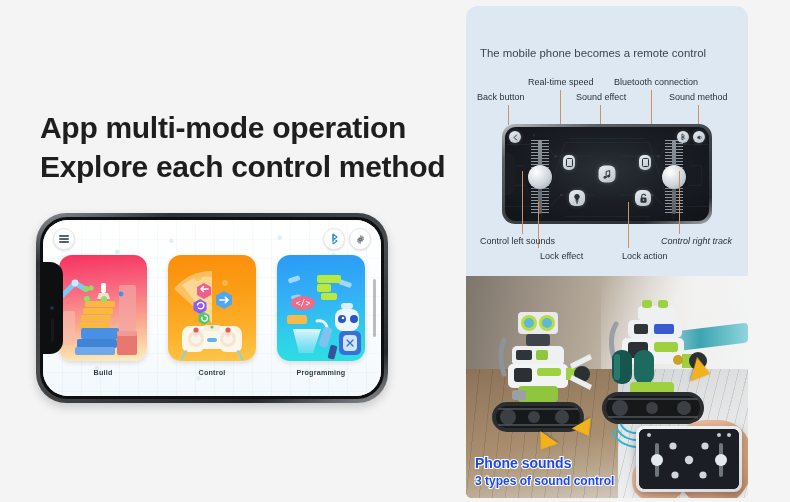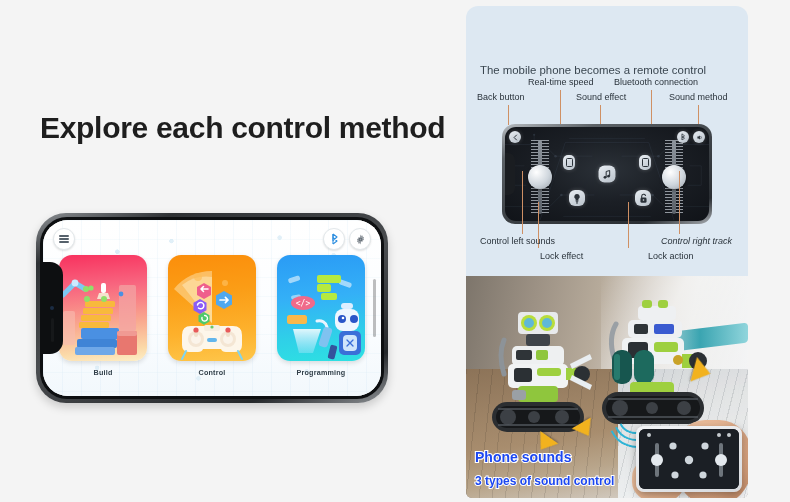--- a/index.html
+++ b/index.html
@@ -108,7 +108,7 @@
     color:#1d1d1f;letter-spacing:-.2px;
   }
   .rp-sub{
-    position:absolute;left:14px;top:58px;font-size:11.4px;color:#3a4650;
+    position:absolute;left:14px;top:41px;font-size:11.4px;color:#3a4650;
   }
 
   .labels-top,.labels-bot{position:absolute;left:0;right:0;font-size:9px;color:#2a333b;}

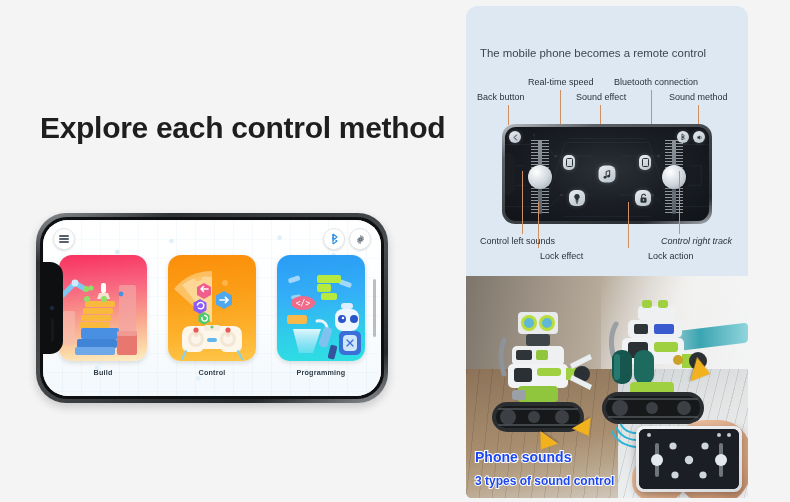--- a/index.html
+++ b/index.html
@@ -238,6 +238,7 @@
 <div class="root">
 
   <div class="headline">
+    <span class="l1">App multi-mode operation</span>
     <span class="l2">Explore each control method</span>
   </div>
 

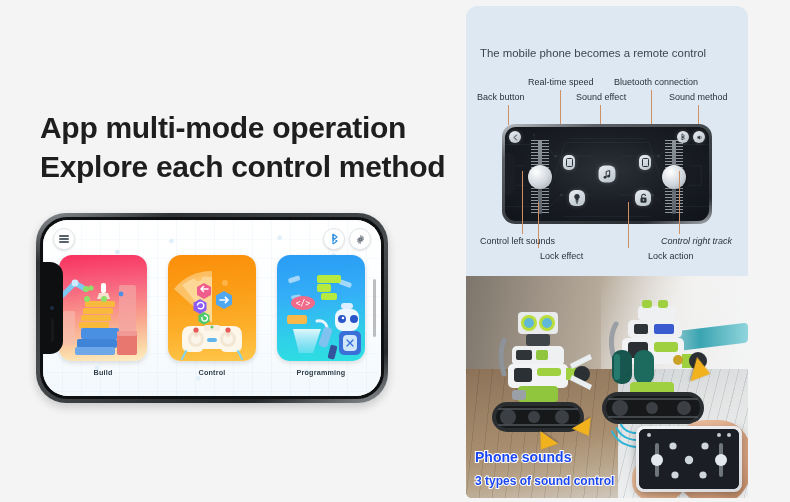--- a/index.html
+++ b/index.html
@@ -516,7 +516,7 @@
     <div class="labels-bot">
       <span class="lbl" style="left:14px;top:230px;">Control left sounds</span>
       <span class="lbl" style="left:74px;top:245px;">Lock effect</span>
-      <span class="lbl" style="left:156px;top:245px;margin-left:26px;">Lock action</span>
+      <span class="lbl" style="left:156px;top:245px;">Lock action</span>
       <span class="lbl" style="left:195px;top:230px;font-style:italic;">Control right track</span>
     </div>
   </div>

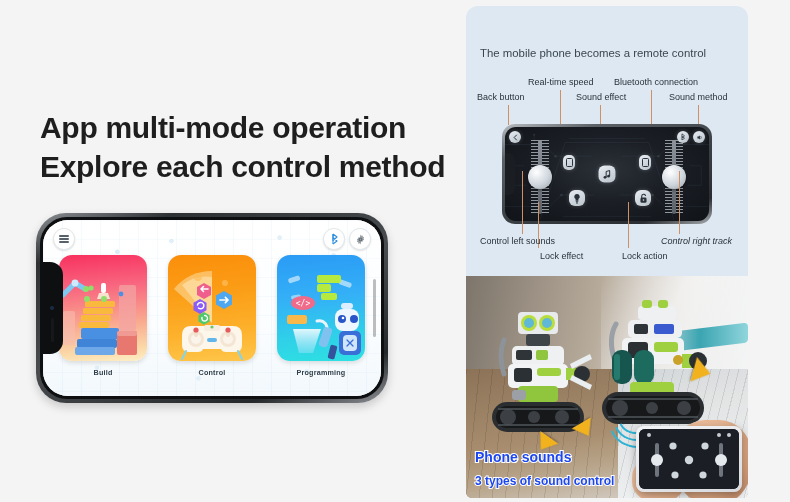--- a/index.html
+++ b/index.html
@@ -228,7 +228,7 @@
     -webkit-text-stroke:2.2px #ffffff;paint-order:stroke fill;
   }
   .cap2{
-    font-size:12px;font-weight:bold;color:#1c47f0;margin-top:8px;
+    font-size:12px;font-weight:bold;color:#1c47f0;margin-top:2px;
     -webkit-text-stroke:2px #ffffff;paint-order:stroke fill;
   }
 </style>

